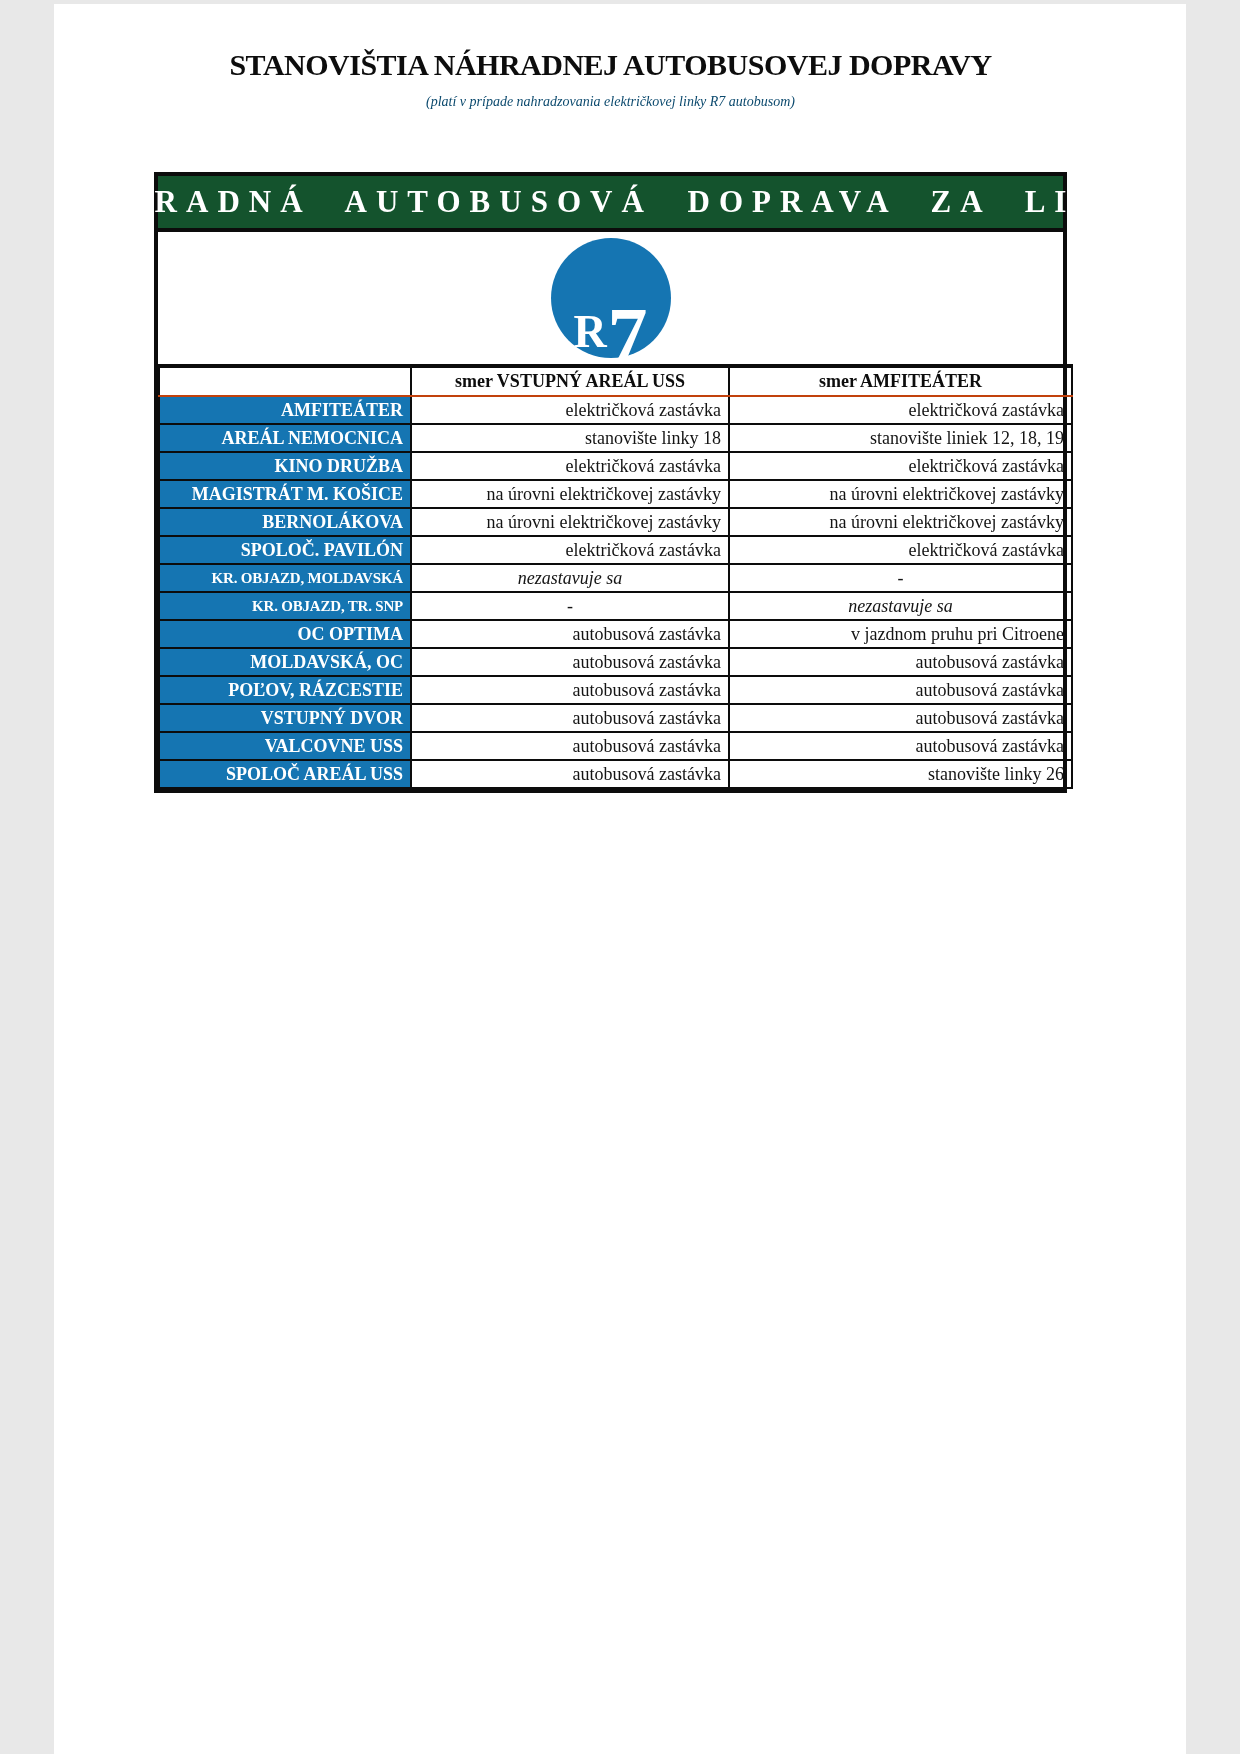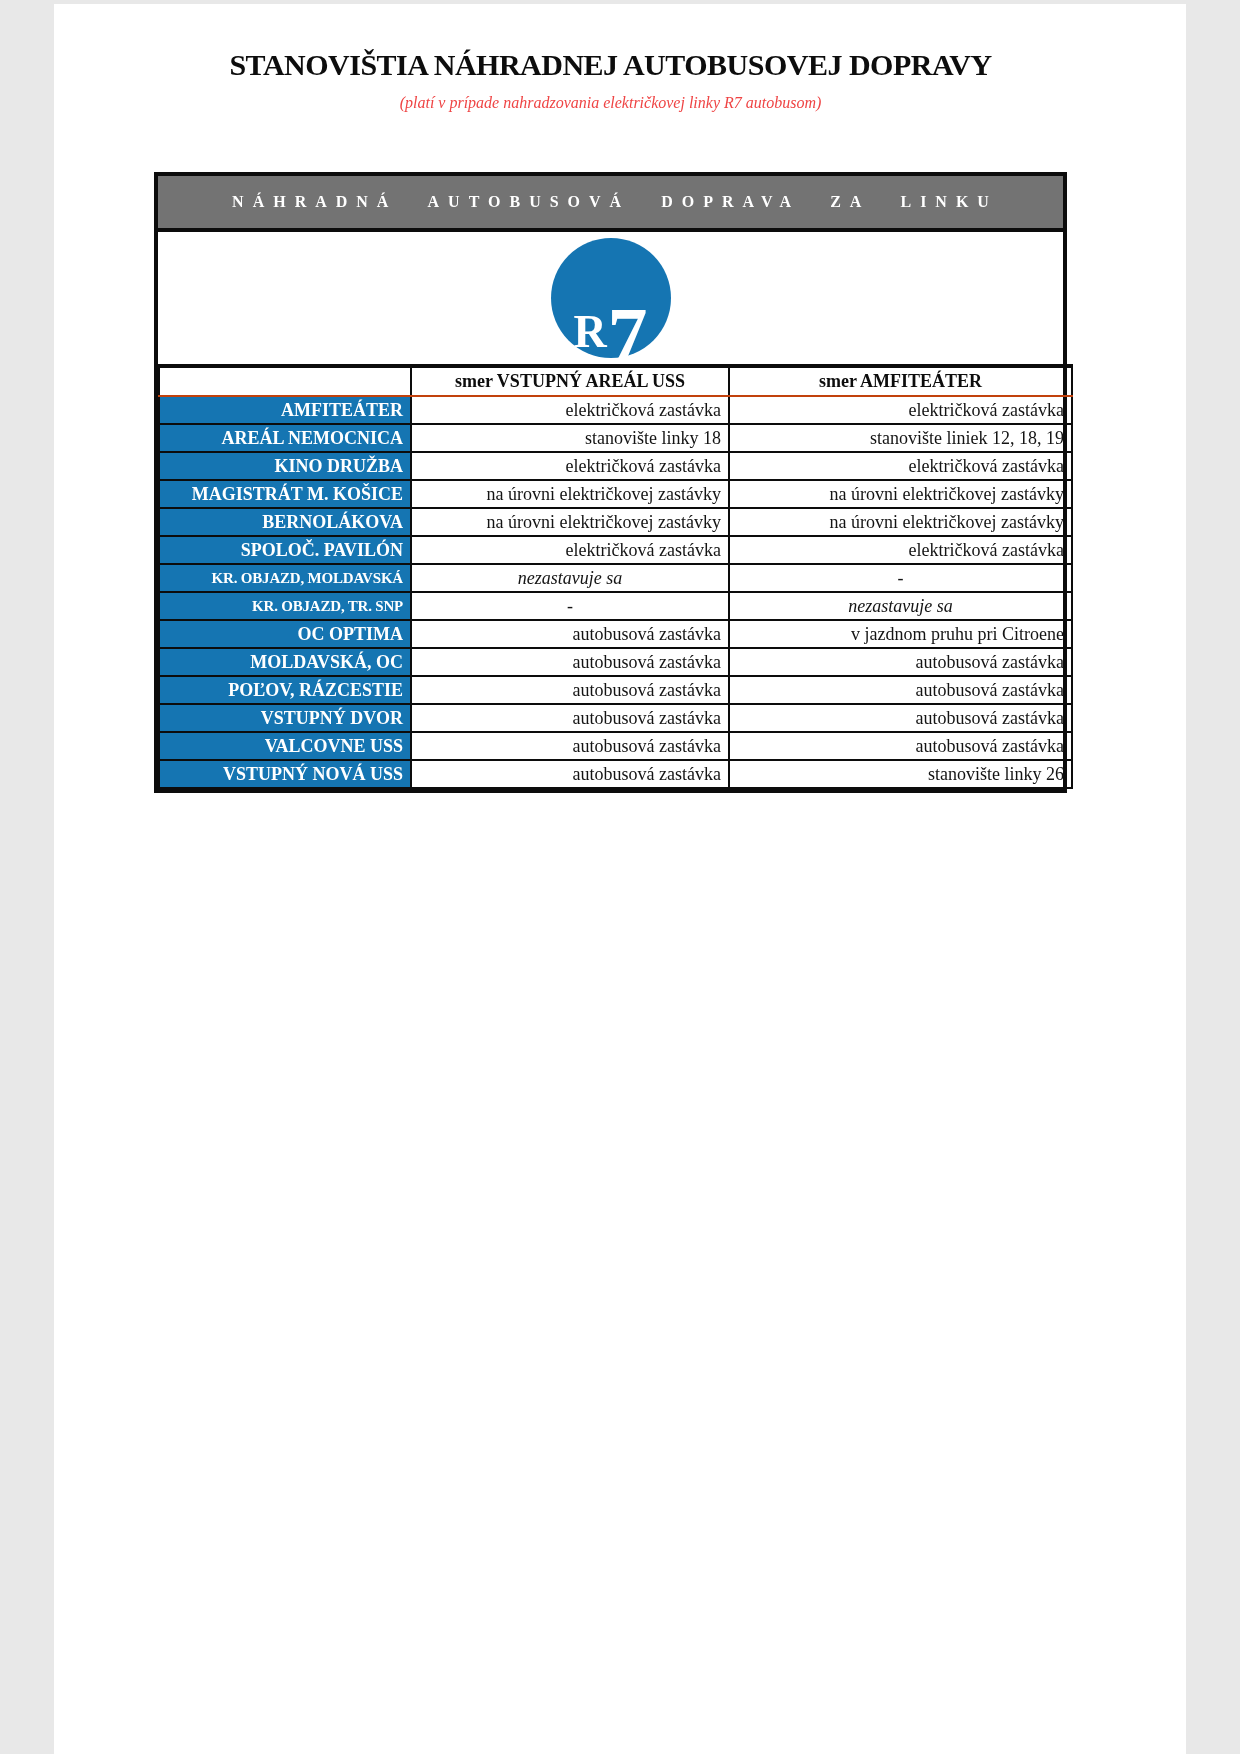--- a/index.html
+++ b/index.html
@@ -14,7 +14,7 @@
     color:#0d0d0d;
   }
   .subtitle {
-    font-size:16px; font-style:italic; margin-top:12px; color:#ef4444;
+    font-size:14px; font-style:italic; margin-top:12px; color:#0c4a6e;
   }
   .block {
     position:absolute; left:100px; top:168px; width:913px;

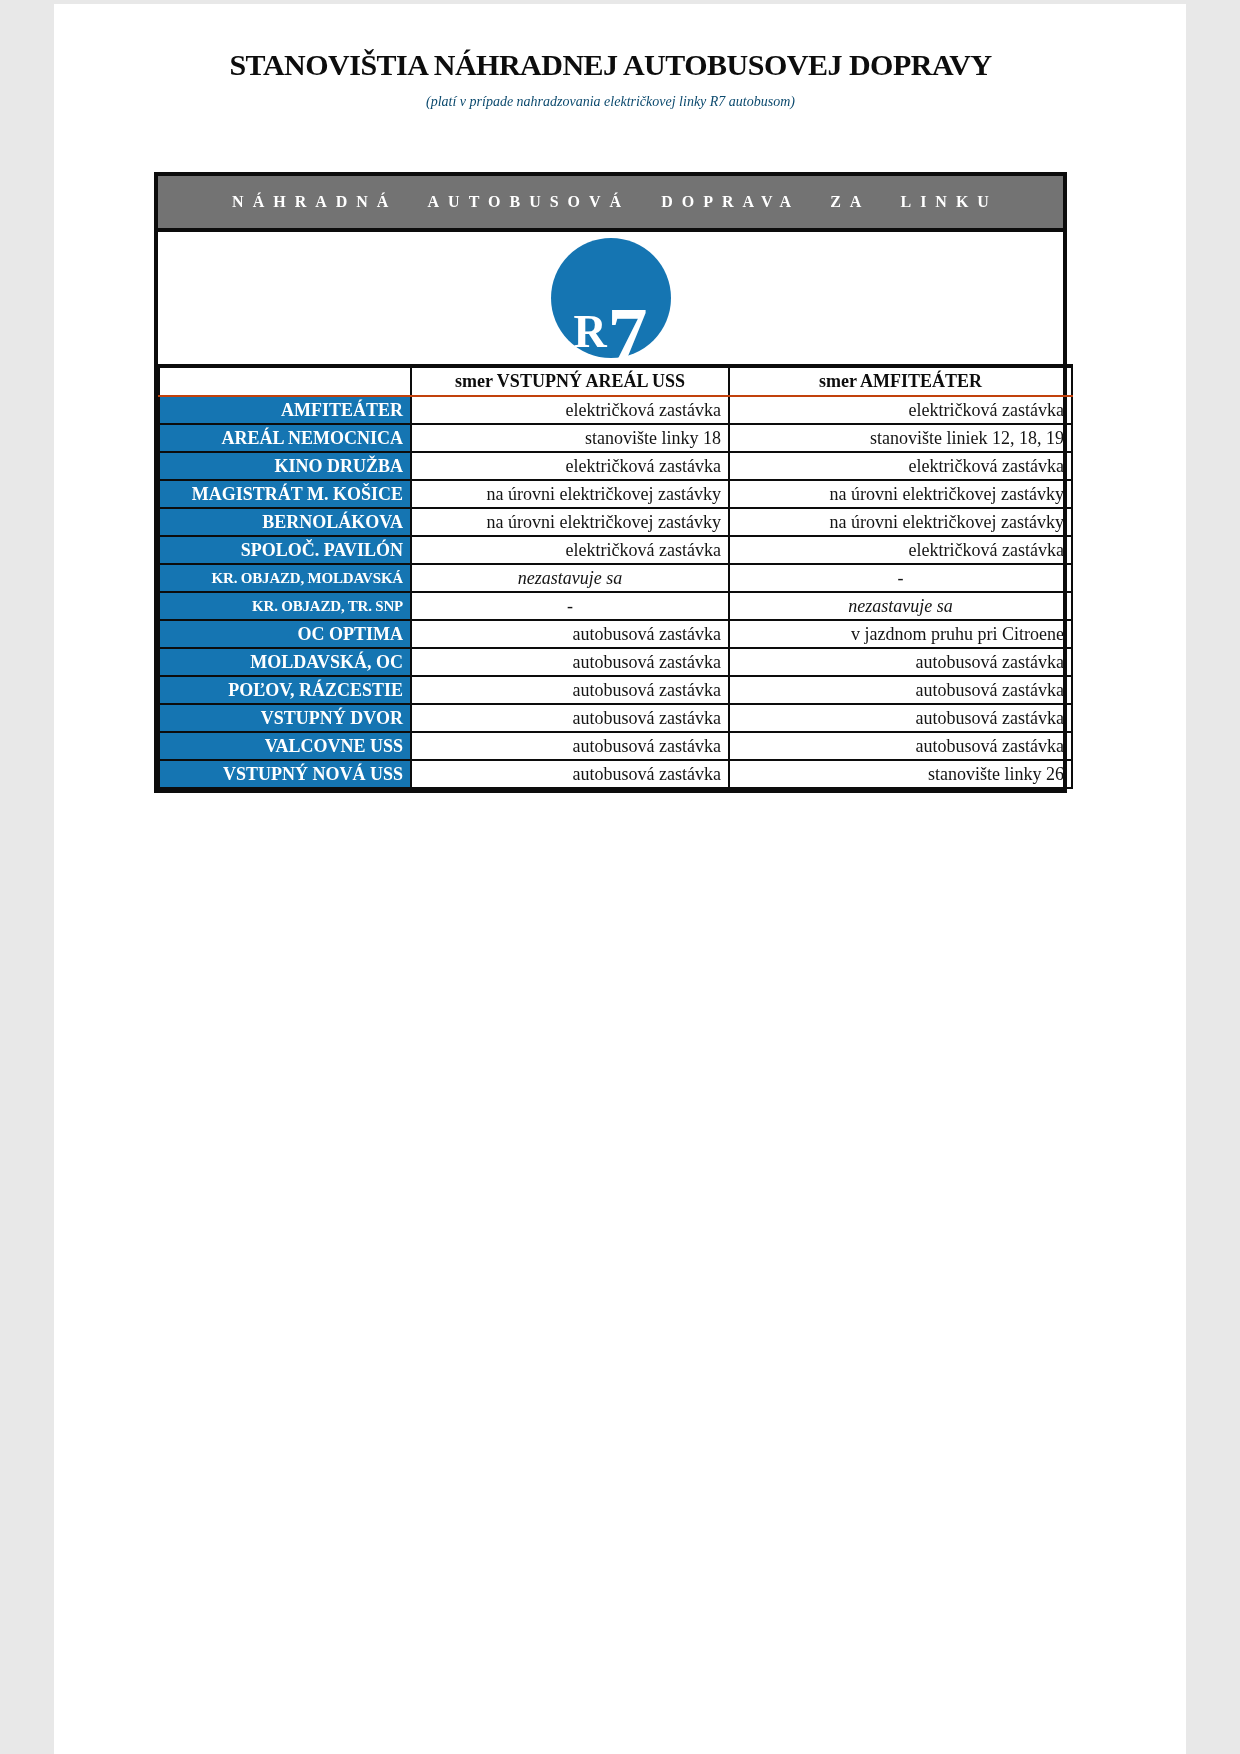--- a/index.html
+++ b/index.html
@@ -21,10 +21,10 @@
     border:4px solid #0c0c0c; box-sizing:border-box; background:#ffffff;
   }
   .banner {
-    background:#737373; color:#ffffff; height:52px;
+    background:#14532d; color:#ffffff; height:52px;
     border-bottom:4px solid #0c0c0c;
     display:flex; align-items:center; justify-content:center;
-    font-weight:bold; font-size:16px; letter-spacing:9px; word-spacing:18px;
+    font-weight:bold; font-size:31px; letter-spacing:9px; word-spacing:18px;
     white-space:nowrap; text-indent:9px;
   }
   .logo-area { height:132px; display:flex; align-items:center; justify-content:center; }

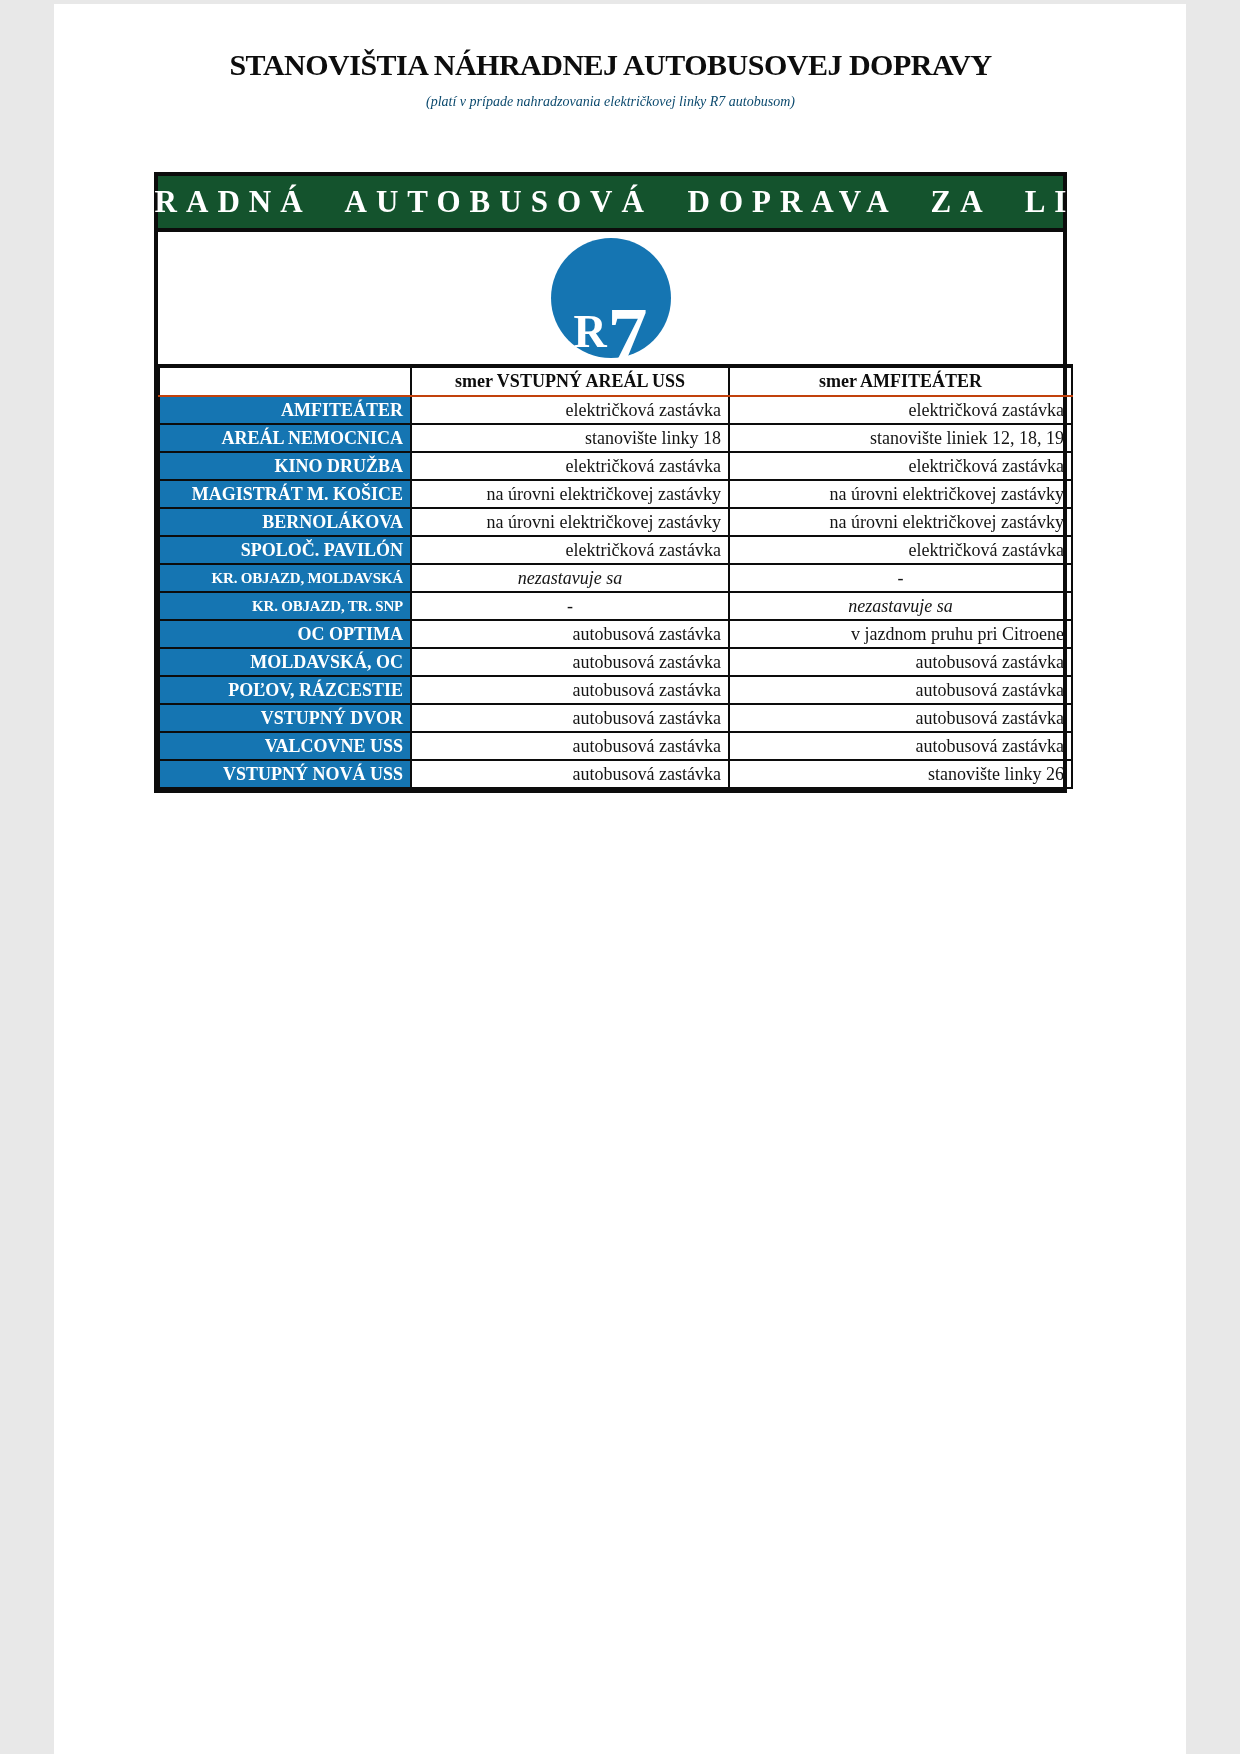--- a/index.html
+++ b/index.html
@@ -160,7 +160,7 @@
         <td class="val">autobusová zastávka</td>
       </tr>
       <tr>
-        <td class="stop">VSTUPNÝ NOVÁ USS</td>
+        <td class="stop">SPOLOČ AREÁL USS</td>
         <td class="val">autobusová zastávka</td>
         <td class="val">stanovište linky 26</td>
       </tr>

